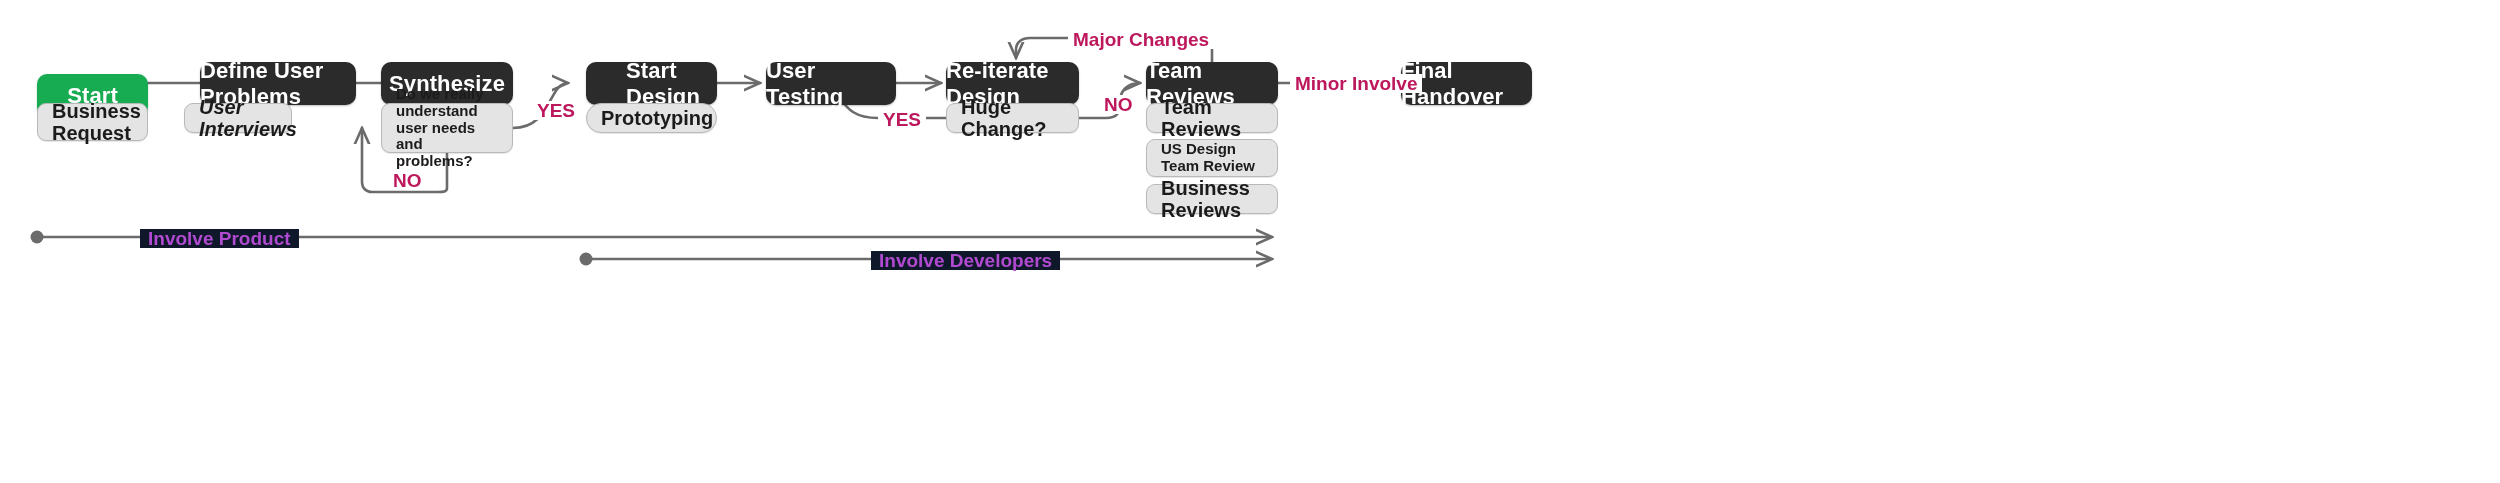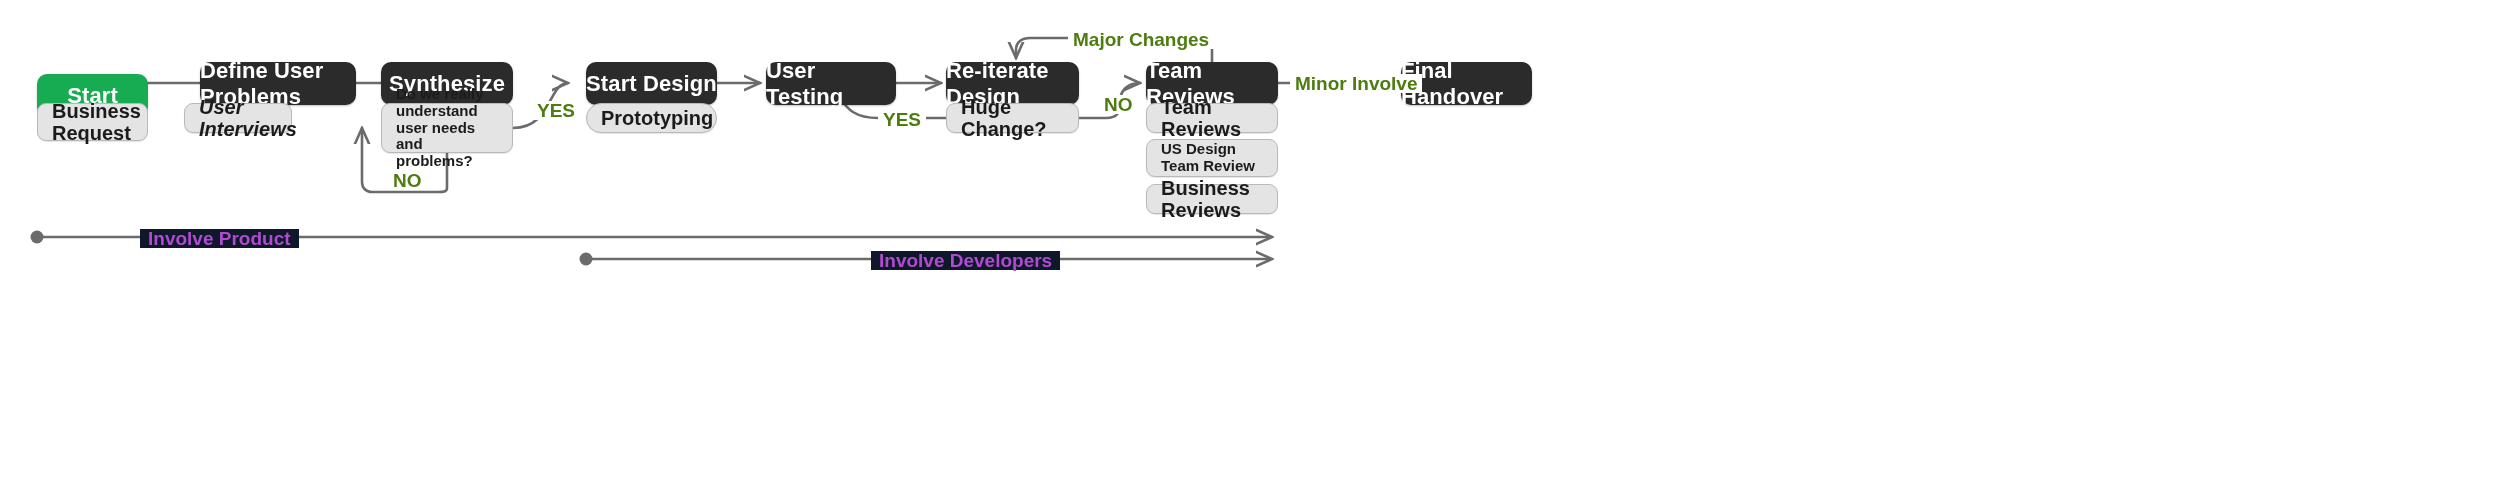--- a/index.html
+++ b/index.html
@@ -78,7 +78,7 @@
     position: absolute;
     font-size: 19px;
     font-weight: bold;
-    color: #4d7c0f;
+    color: #be185d;
     background: #ffffff;
     padding: 0 5px;
     white-space: nowrap;

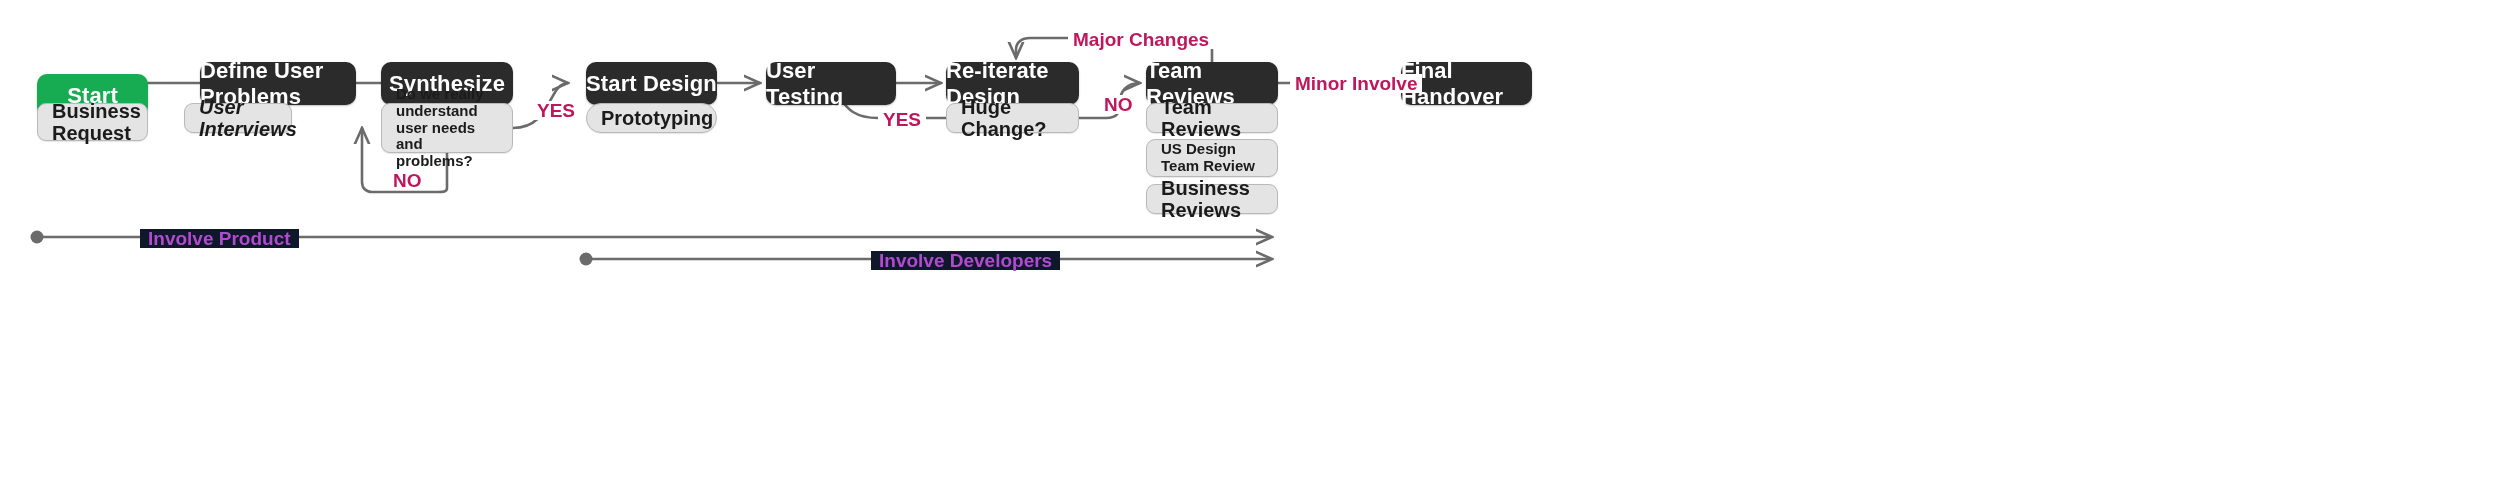--- a/index.html
+++ b/index.html
@@ -157,7 +157,7 @@
     <span>Synthesize</span>
   </div>
 
-  <div class="node node-dark" style="left:586px; top:62px; width:131px;">
+  <div class="node node-dark" style="left:586px; top:62px; width:131px;padding-left:40px;">
     <span>Start Design</span>
   </div>
 

